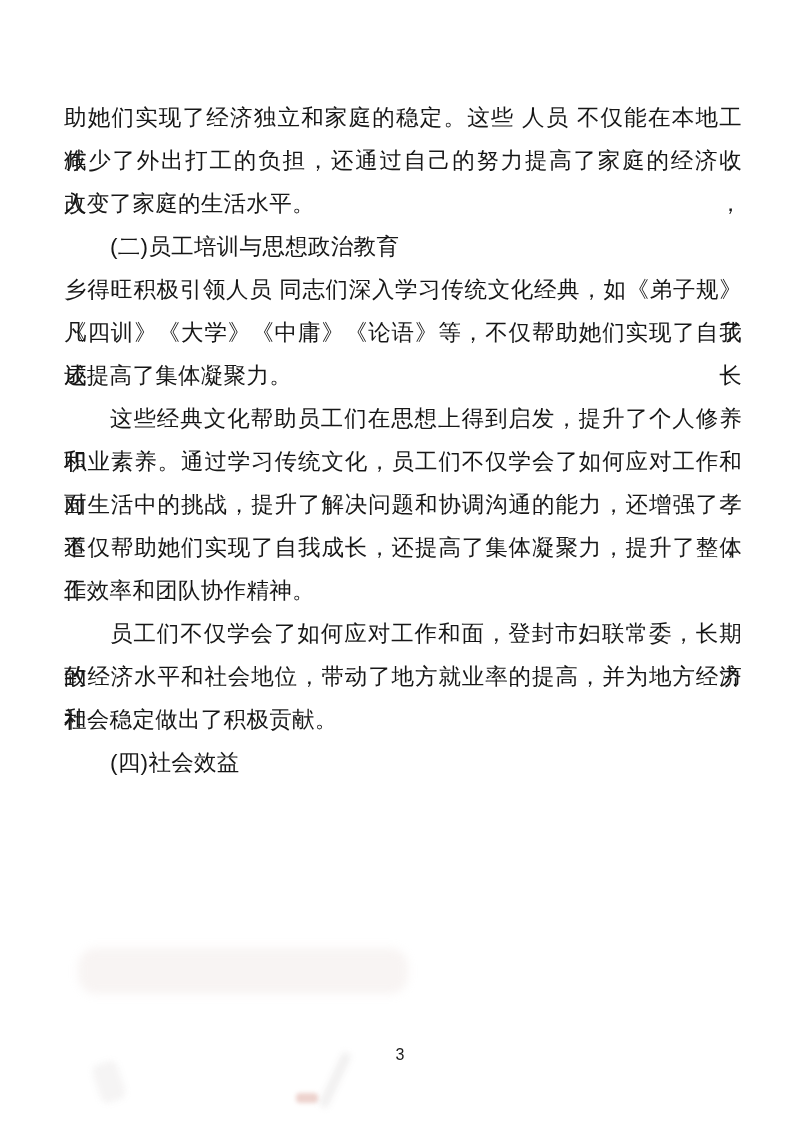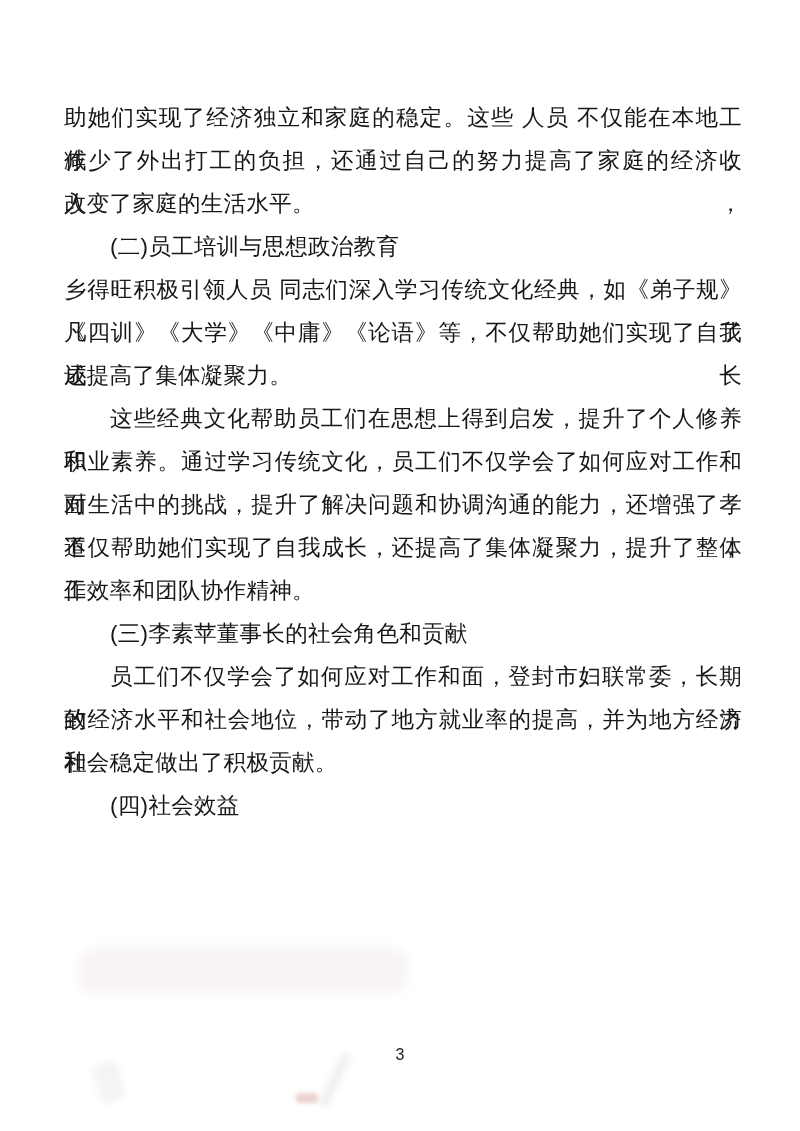--- a/index.html
+++ b/index.html
@@ -99,7 +99,6 @@
       <div class="line justify">对生活中的挑战，提升了解决问题和协调沟通的能力，还增强了孝道，</div>
       <div class="line justify">不仅帮助她们实现了自我成长，还提高了集体凝聚力，提升了整体工</div>
       <div class="line">作效率和团队协作精神。</div>
-      <div class="line indent">(三)李素苹董事长的社会角色和贡献</div>
       <div class="line indent justify">员工们不仅学会了如何应对工作和面，登封市妇联常委，长期致力</div>
       <div class="line justify">的经济水平和社会地位，带动了地方就业率的提高，并为地方经济和</div>
       <div class="line">社会稳定做出了积极贡献。</div>

